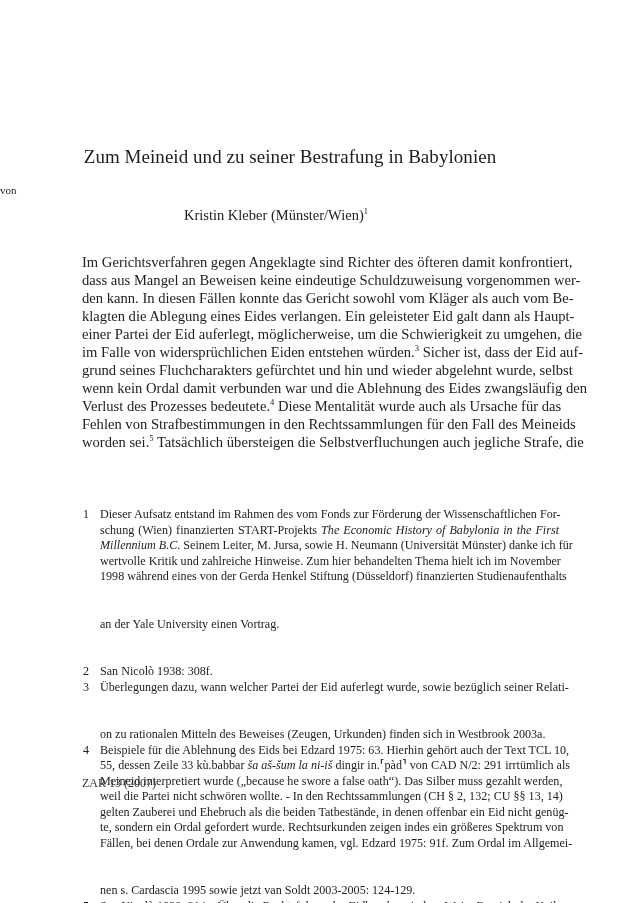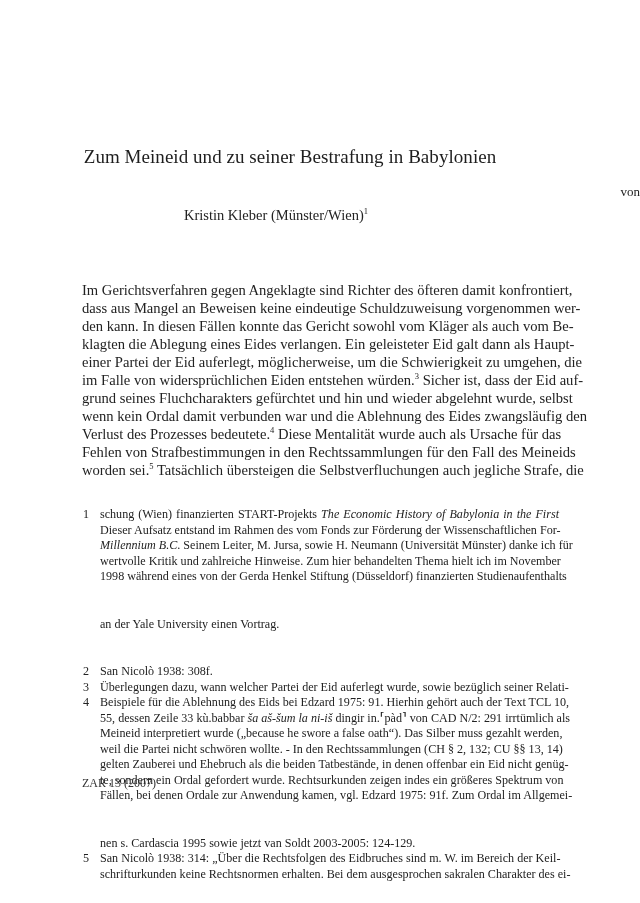--- a/index.html
+++ b/index.html
@@ -8,7 +8,7 @@
   .page { position: absolute; left: 0; top: 0; width: 640px; height: 903px; background: #fff; }
   .title { position: absolute; top: 146px; left: 0; width: 580px; text-align: center;
            font-size: 19px; letter-spacing: 0.05px; color: #1e1e1e; }
-  .von { position: absolute; top: 184px; left: 0; width: 640px; text-align: right; font-size: 13px; }
+  .von { position: absolute; top: 184px; left: 0; width: 640px; text-align: left; font-size: 11px; }
   .author { position: absolute; top: 207px; left: 0; width: 552px; text-align: center; font-size: 14.5px; }
   .author sup, .body sup { font-size: 8.5px; vertical-align: 6px; line-height: 0; }
   .body { position: absolute; left: 82px; top: 253px; width: 477px; font-size: 14.6px; line-height: 18px; margin-top: 28px; }

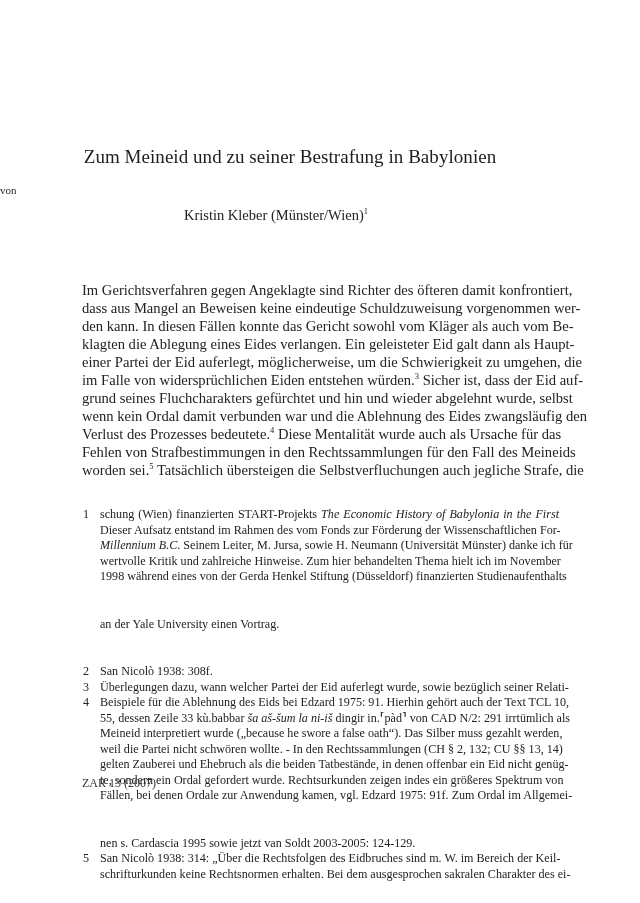--- a/index.html
+++ b/index.html
@@ -11,7 +11,7 @@
   .von { position: absolute; top: 184px; left: 0; width: 640px; text-align: left; font-size: 11px; }
   .author { position: absolute; top: 207px; left: 0; width: 552px; text-align: center; font-size: 14.5px; }
   .author sup, .body sup { font-size: 8.5px; vertical-align: 6px; line-height: 0; }
-  .body { position: absolute; left: 82px; top: 253px; width: 477px; font-size: 14.6px; line-height: 18px; margin-top: 28px; }
+  .body { position: absolute; left: 82px; top: 253px; width: 477px; font-size: 14.6px; line-height: 18px; }
   .line { display: block; white-space: nowrap; text-align: justify; text-align-last: justify; height: 18px; }
   .fns { position: absolute; left: 82px; top: 507px; width: 477px; font-size: 12.1px; line-height: 15.5px; }
   .fn { position: relative; padding-left: 18px; }

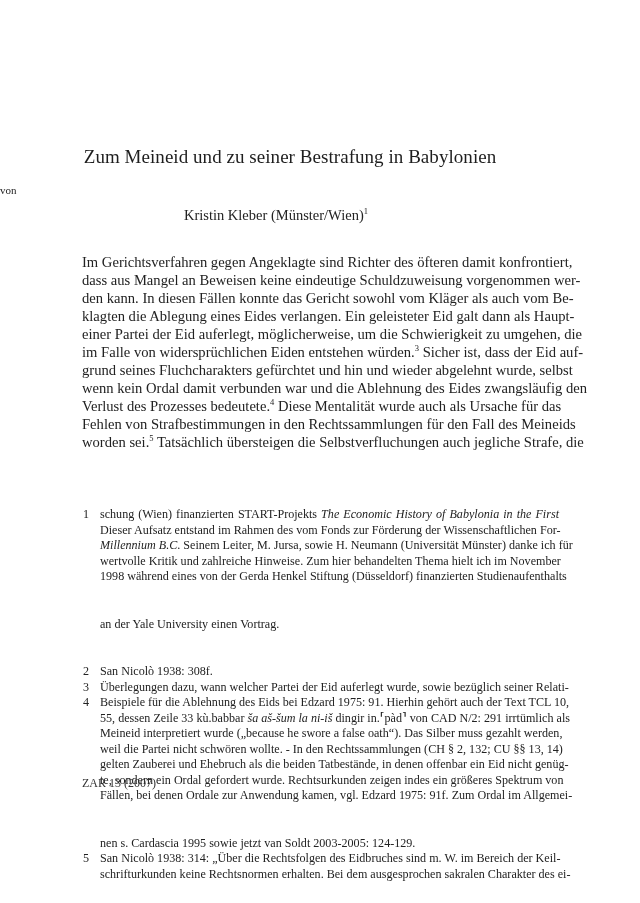--- a/index.html
+++ b/index.html
@@ -48,8 +48,8 @@
   <div class="fns" id="fns">
       <div class="fn">
         <span class="fn-num">1</span>
+        <span class="fl">Dieser Aufsatz entstand im Rahmen des vom Fonds zur Förderung der Wissenschaftlichen For-</span>
         <span class="fl">schung (Wien) finanzierten START-Projekts <i>The Economic History of Babylonia in the First</i></span>
-        <span class="fl">Dieser Aufsatz entstand im Rahmen des vom Fonds zur Förderung der Wissenschaftlichen For-</span>
         <span class="fl"><i>Millennium B.C</i>. Seinem Leiter, M. Jursa, sowie H. Neumann (Universität Münster) danke ich für</span>
         <span class="fl">wertvolle Kritik und zahlreiche Hinweise. Zum hier behandelten Thema hielt ich im November</span>
         <span class="fl">1998 während eines von der Gerda Henkel Stiftung (Düsseldorf) finanzierten Studienaufenthalts</span>

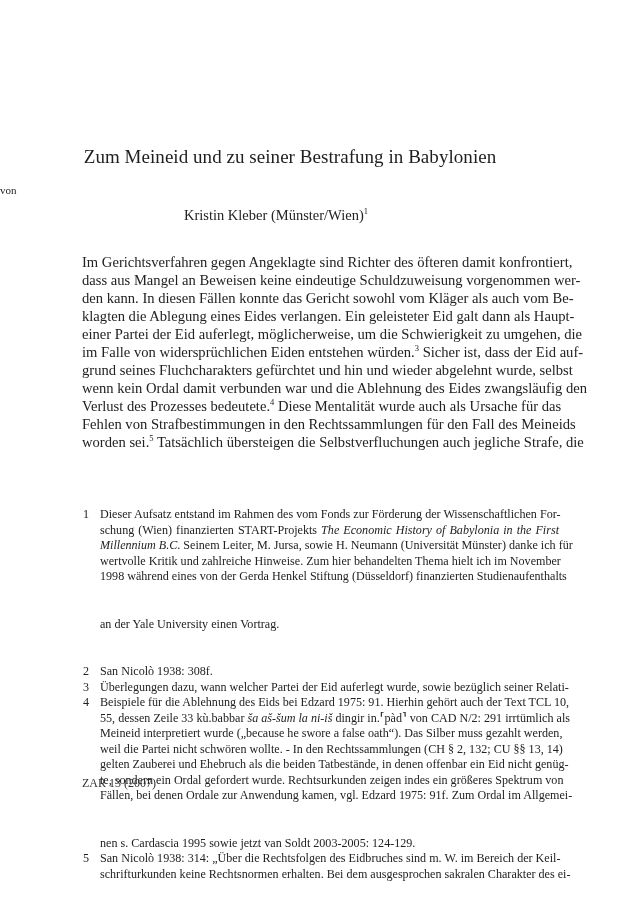--- a/index.html
+++ b/index.html
@@ -62,6 +62,7 @@
       <div class="fn">
         <span class="fn-num">3</span>
         <span class="fl">Überlegungen dazu, wann welcher Partei der Eid auferlegt wurde, sowie bezüglich seiner Relati-</span>
+        <span class="fl end">on zu rationalen Mitteln des Beweises (Zeugen, Urkunden) finden sich in Westbrook  2003a.</span>
       </div>
       <div class="fn">
         <span class="fn-num">4</span>

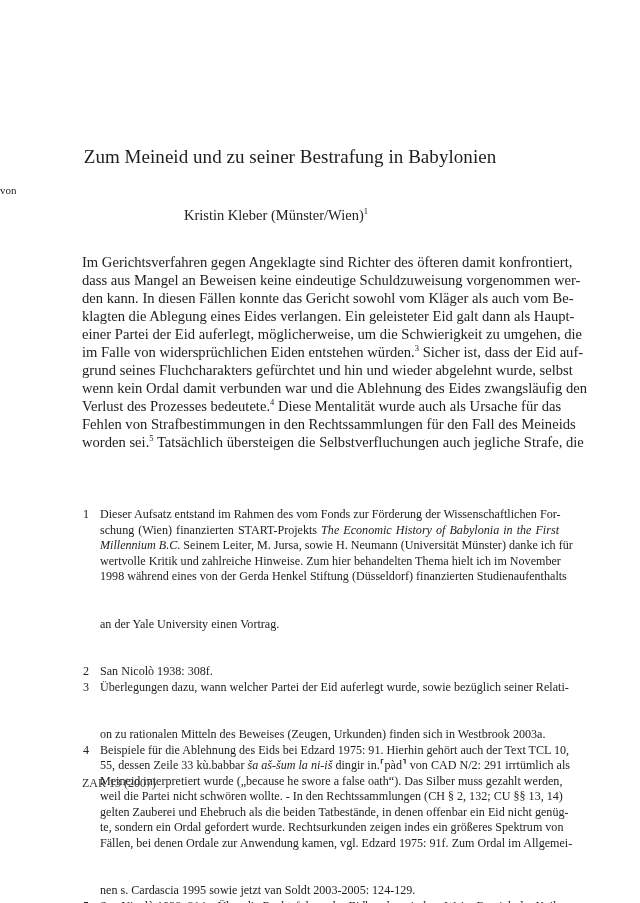--- a/index.html
+++ b/index.html
@@ -66,7 +66,7 @@
       </div>
       <div class="fn">
         <span class="fn-num">4</span>
-        <span class="fl">Beispiele für die Ablehnung des Eids bei Edzard 1975: 91. Hierhin gehört auch der Text TCL 10,</span>
+        <span class="fl">Beispiele für die Ablehnung des Eids bei Edzard 1975: 63. Hierhin gehört auch der Text TCL 10,</span>
         <span class="fl">55, dessen Zeile 33 kù.babbar <i>ša aš-šum la ni-iš</i> dingir in.⸢pàd⸣ von CAD N/2: 291 irrtümlich als</span>
         <span class="fl">Meineid interpretiert wurde („because he swore a false oath“). Das Silber muss gezahlt werden,</span>
         <span class="fl">weil die Partei nicht schwören wollte. - In den Rechtssammlungen (CH § 2, 132; CU §§ 13, 14)</span>

